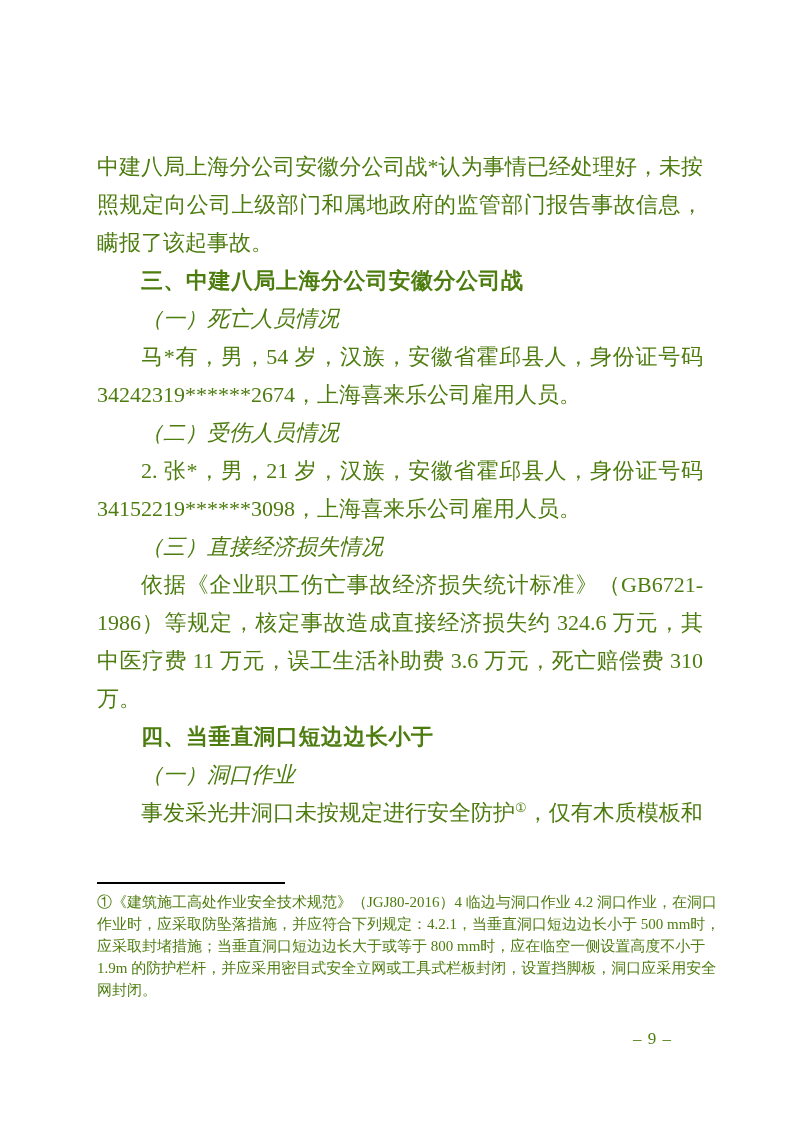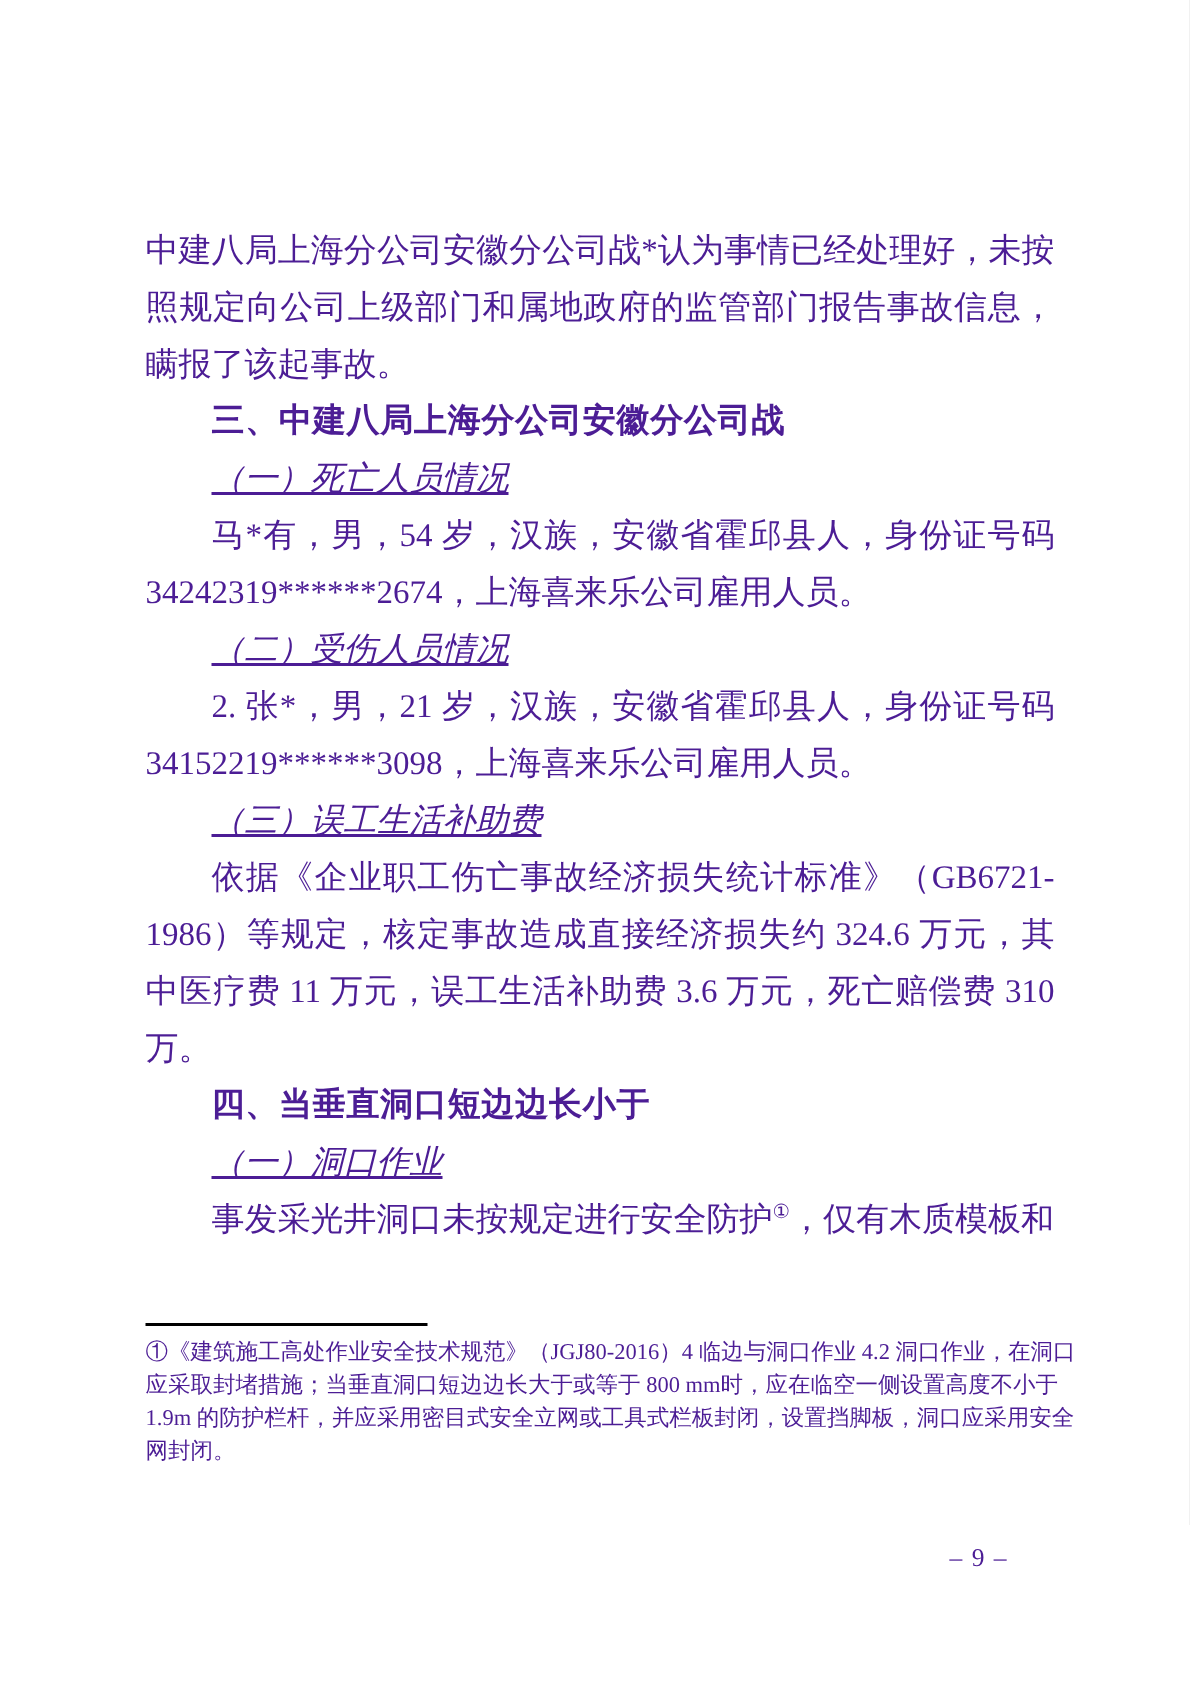--- a/index.html
+++ b/index.html
@@ -12,7 +12,7 @@
     width: 793px;
     height: 1122px;
     background: #ffffff;
-    color: #4c1d95;
+    color: #4d7c0f;
     font-family: "Liberation Serif", "DejaVu Serif", serif;
     overflow: hidden;
     margin: 0 auto;

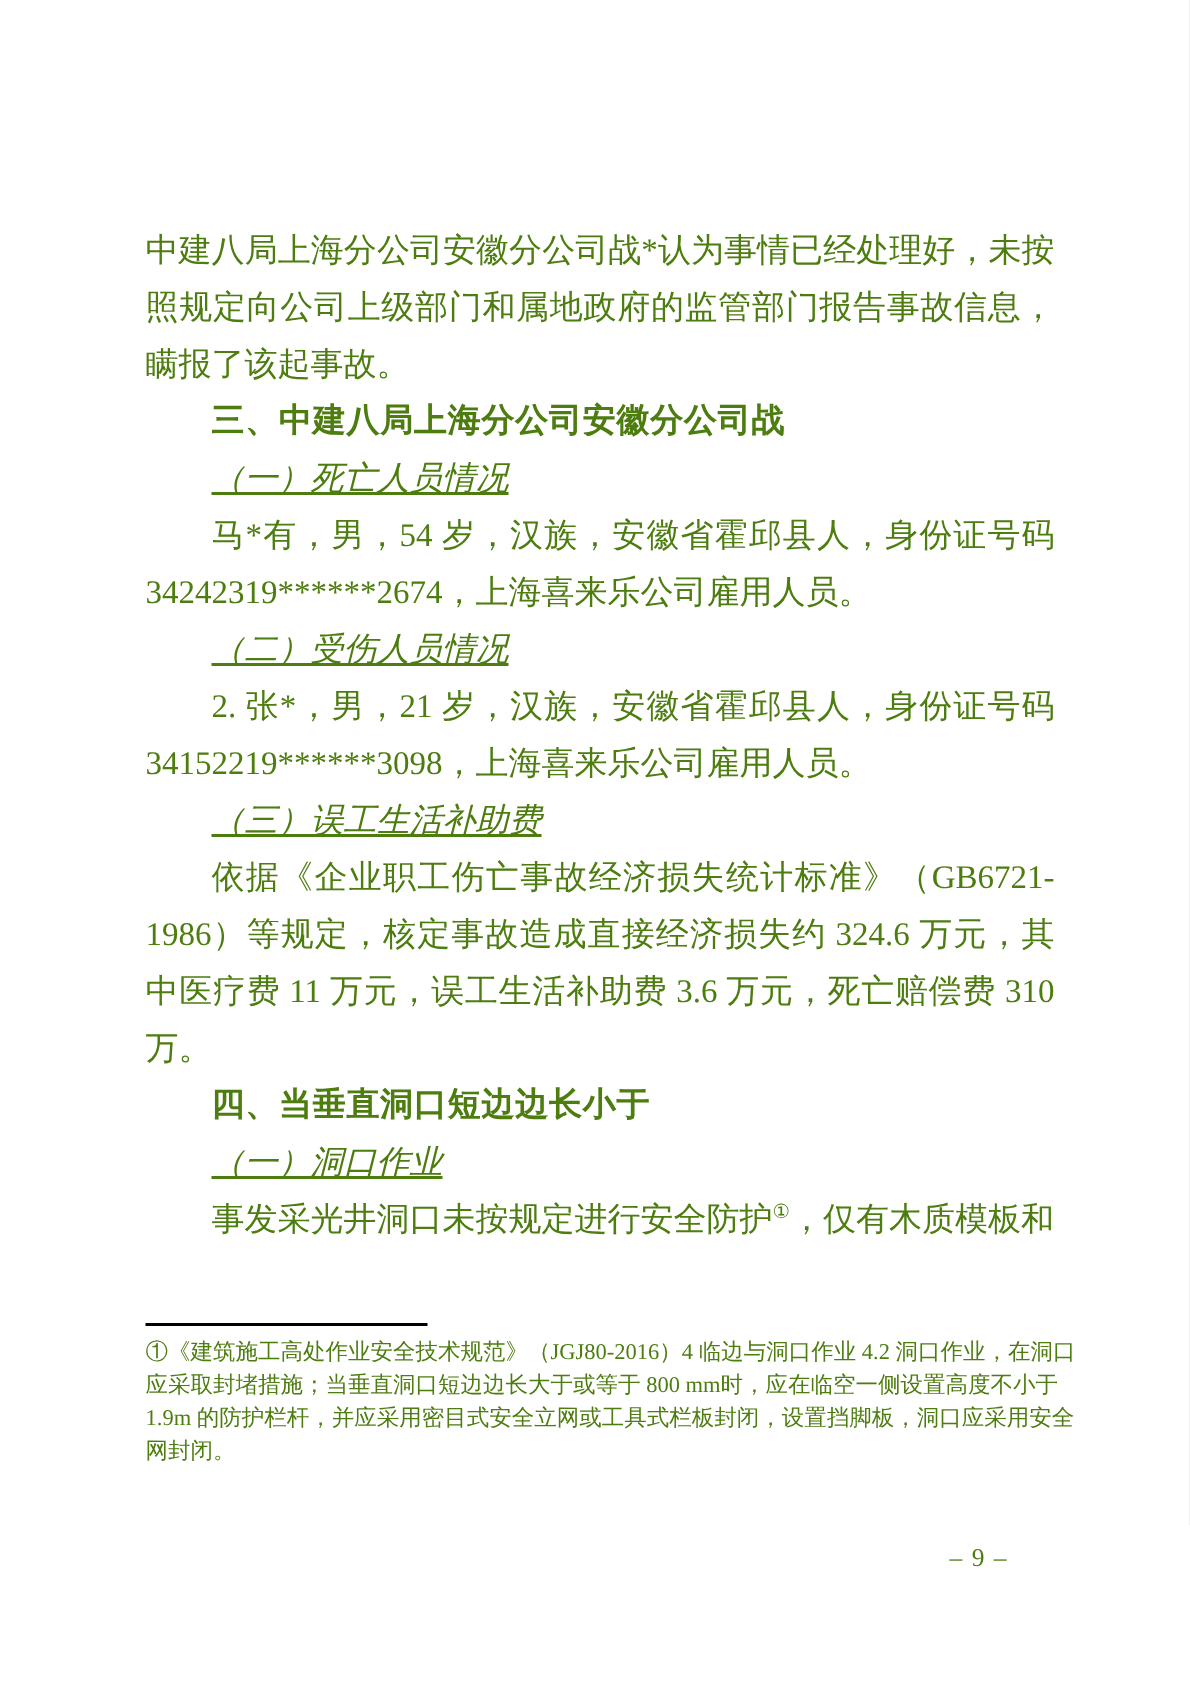--- a/index.html
+++ b/index.html
@@ -45,7 +45,6 @@
   .sub-heading {
     font-style: italic;
     text-indent: 44px;
-    text-decoration: underline;
   }
   .fn-ref {
     font-size: 13px;

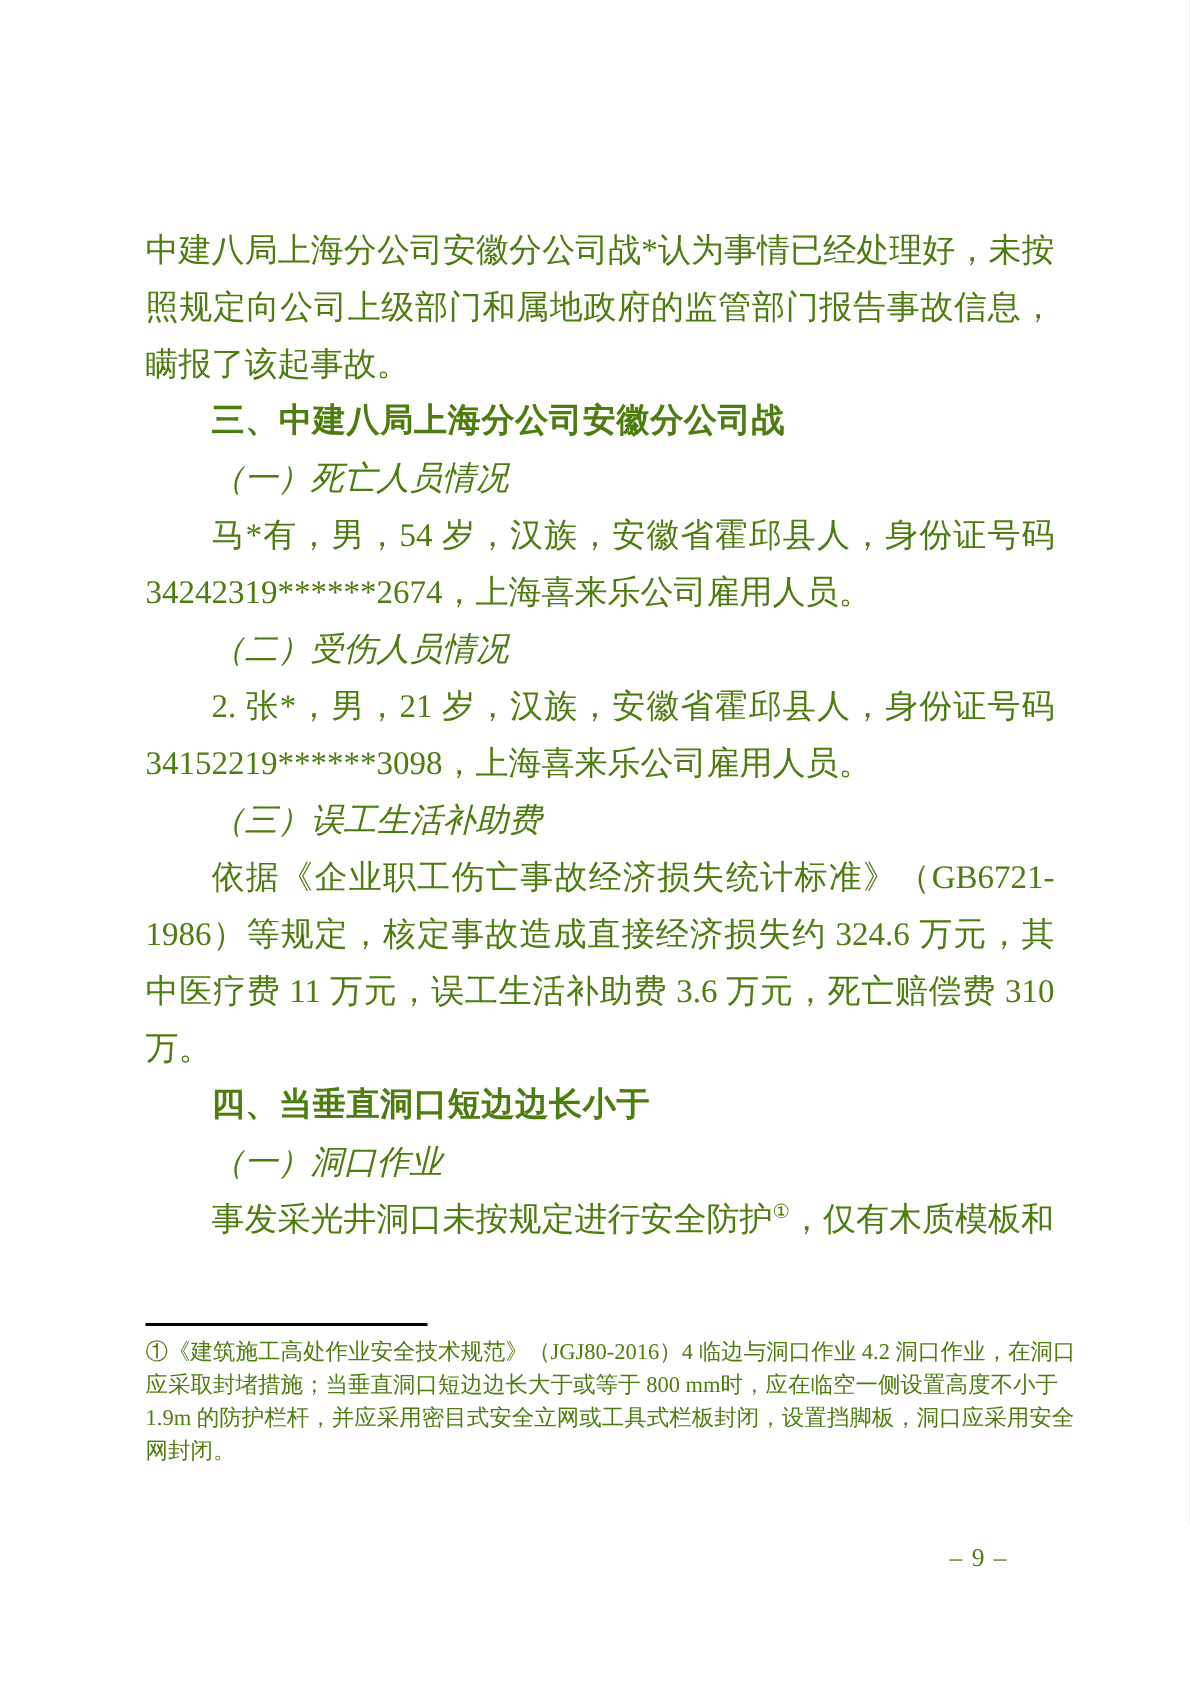--- a/index.html
+++ b/index.html
@@ -98,7 +98,7 @@
 
     <p class="para indent">2. 张*，男，21 岁，汉族，安徽省霍邱县人，身份证号码34152219******3098，上海喜来乐公司雇用人员。</p>
 
-    <p class="para sub-heading">（三）误工生活补助费</p>
+    <p class="para sub-heading">（三）直接经济损失情况</p>
 
     <p class="para indent">依据《企业职工伤亡事故经济损失统计标准》（GB6721-1986）等规定，核定事故造成直接经济损失约 324.6 万元，其中医疗费 11 万元，误工生活补助费 3.6 万元，死亡赔偿费 310 万。</p>
 

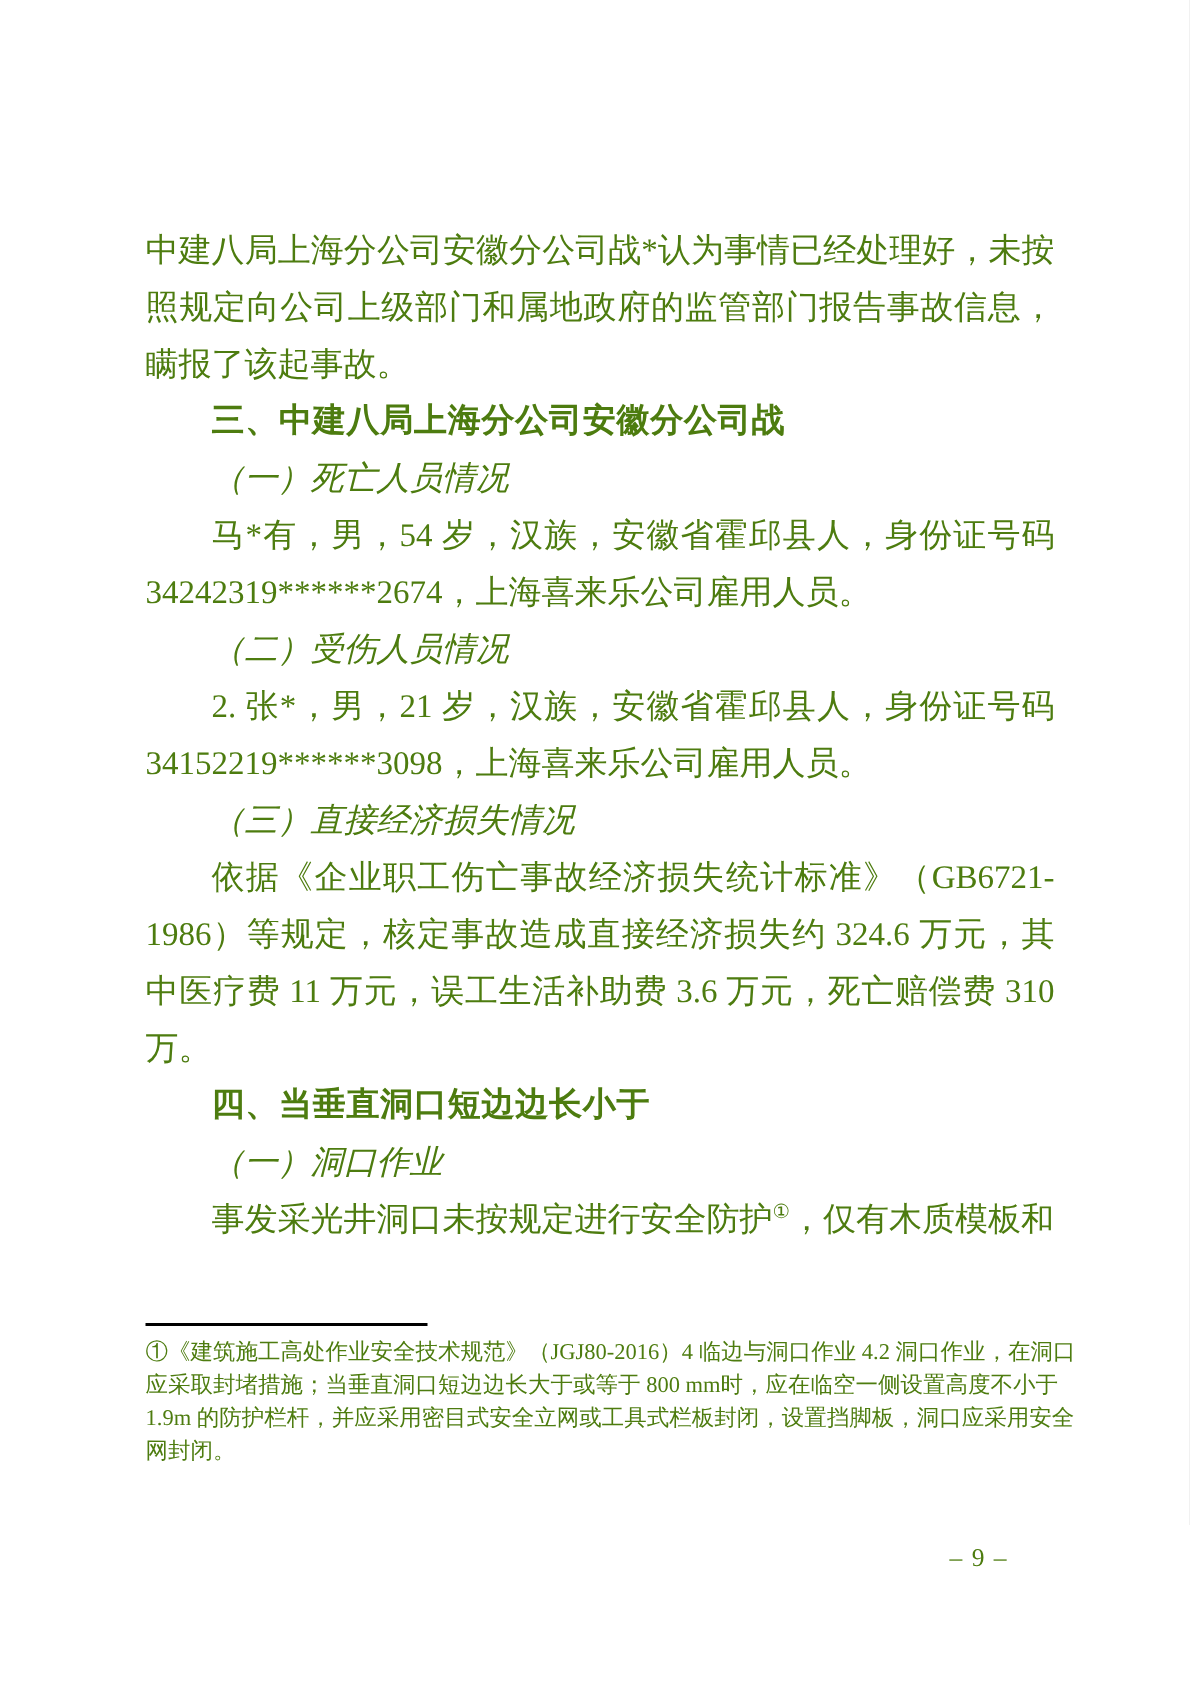--- a/index.html
+++ b/index.html
@@ -113,6 +113,7 @@
   <div class="footnote">
     <div class="fn-sep"></div>
     <div class="fn-line">①《建筑施工高处作业安全技术规范》（JGJ80-2016）4 临边与洞口作业 4.2 洞口作业，在洞口</div>
+    <div class="fn-line">作业时，应采取防坠落措施，并应符合下列规定：4.2.1，当垂直洞口短边边长小于 500 mm时，</div>
     <div class="fn-line">应采取封堵措施；当垂直洞口短边边长大于或等于 800 mm时，应在临空一侧设置高度不小于</div>
     <div class="fn-line">1.9m 的防护栏杆，并应采用密目式安全立网或工具式栏板封闭，设置挡脚板，洞口应采用安全</div>
     <div class="fn-line">网封闭。</div>

